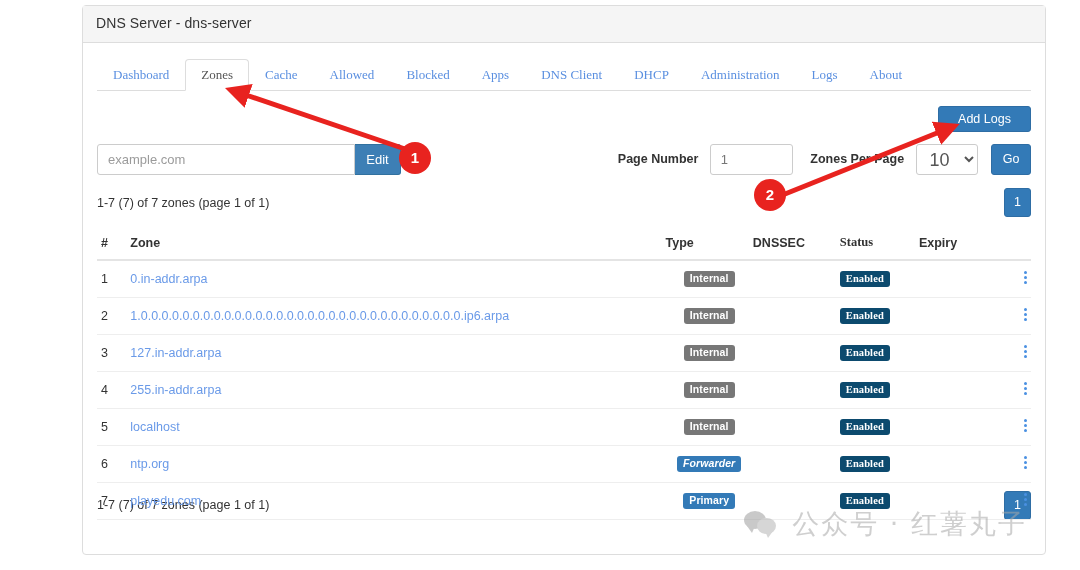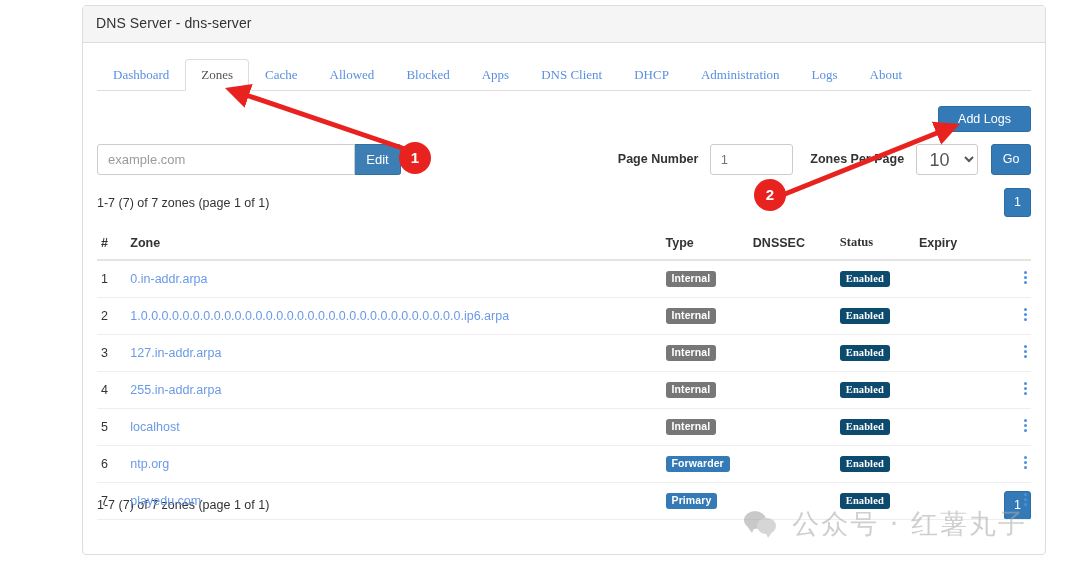--- a/index.html
+++ b/index.html
@@ -276,7 +276,7 @@
   }
   .col-num   { width: 30px; padding-left: 4px !important; }
   .col-zone  { width: 540px; }
-  .col-type  { width: 88px; }
+  .col-type  { width: 88px; text-align: center; }
   .col-dnssec{ width: 88px; }
   .col-status{ width: 80px; font-family: Liberation Serif, serif; }
   .col-expiry{ width: 90px; }

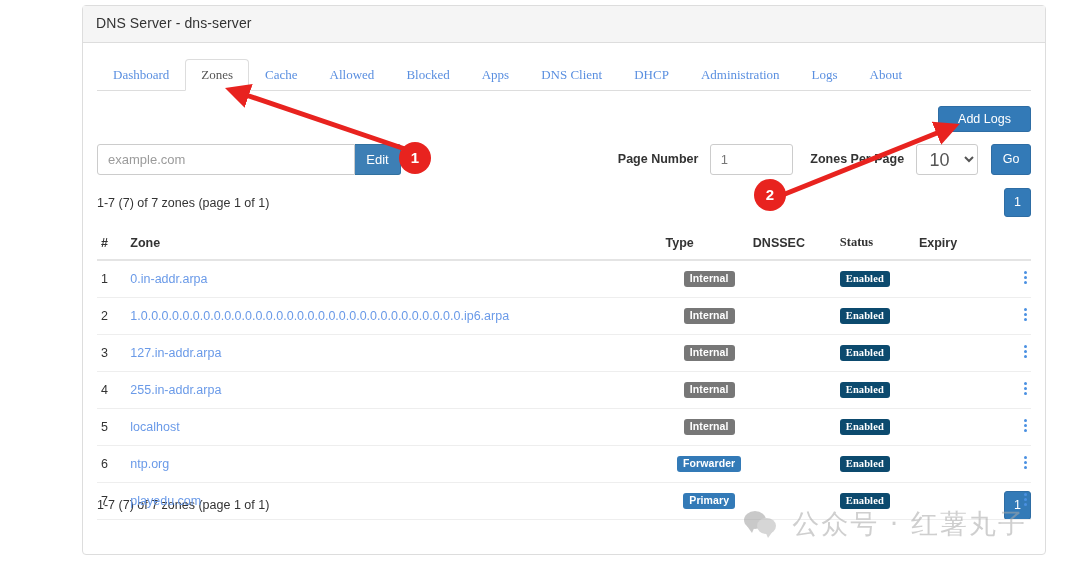--- a/index.html
+++ b/index.html
@@ -300,7 +300,7 @@
     letter-spacing: .1px;
   }
   .badge-internal  { background: #777777; }
-  .badge-forwarder { background: #337ab7; }
+  .badge-forwarder { background: #337ab7; font-style: italic; }
   .badge-primary   { background: #337ab7; }
   .badge-enabled   { background: #0c4a6e; }
 

